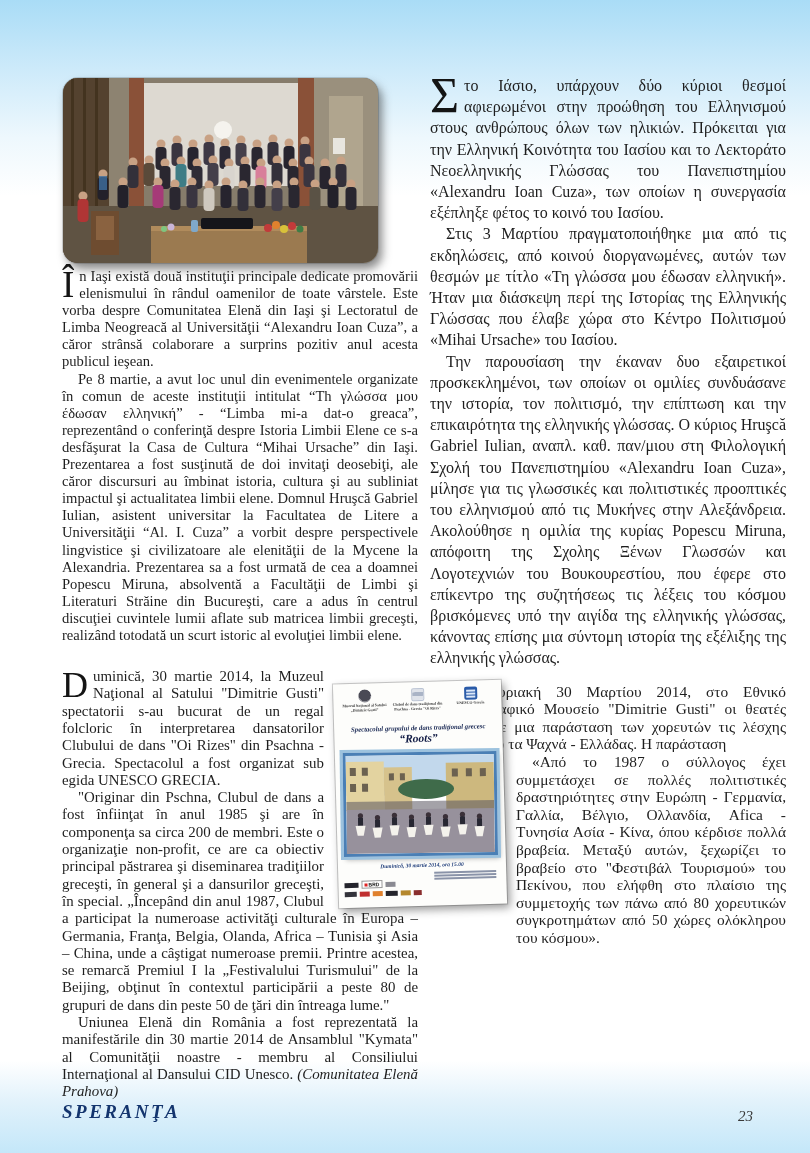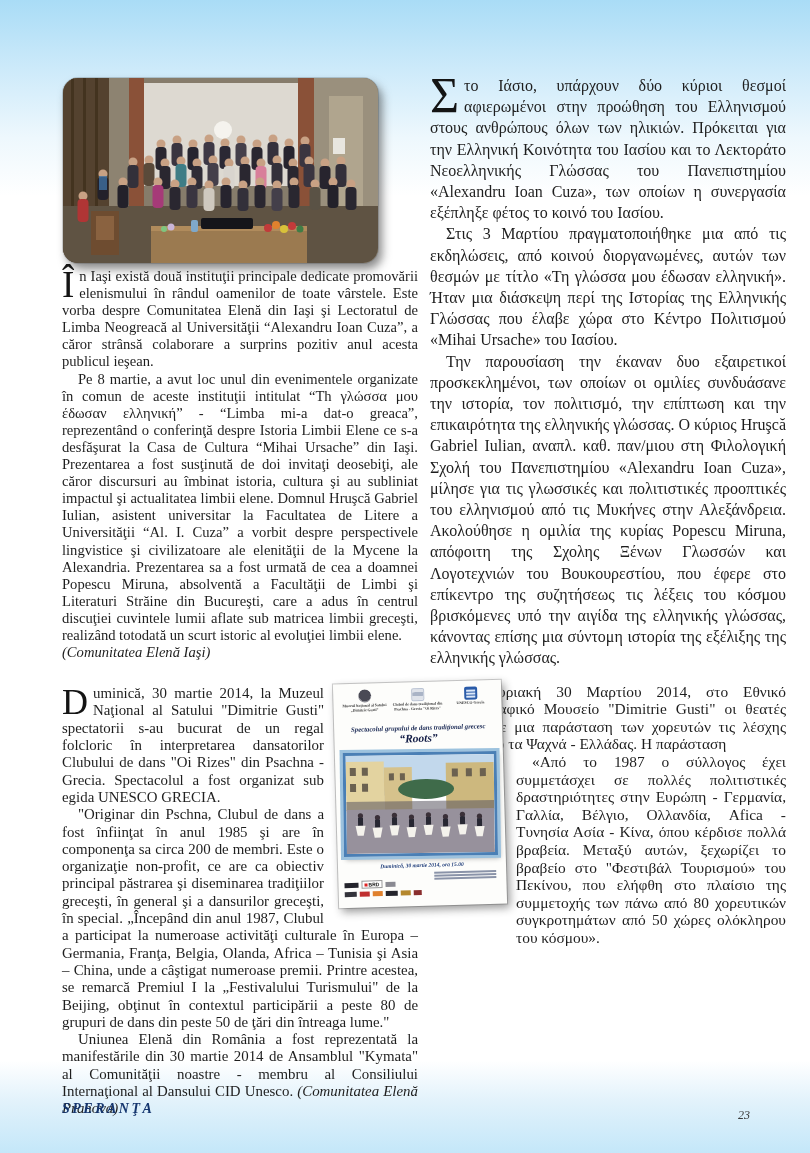--- a/index.html
+++ b/index.html
@@ -180,7 +180,6 @@
     <article class="art-ro1">
       <p class="jp"><span class="dc">Î</span><span>n Iaşi există două instituţii principale dedicate promovării elenismului în rândul oamenilor de toate vârstele. Este vorba despre Comunitatea Elenă din Iaşi şi Lectoratul de Limba Neogreacă al Universităţii “Alexandru Ioan Cuza”, a căror strânsă colaborare a surprins pozitiv anul acesta publicul ieşean.</span></p>
       <p class="jp ind">Pe 8 martie, a avut loc unul din evenimentele organizate în comun de aceste instituţii intitulat “Τh γλώσσα μου έδωσαν ελληνική” - “Limba mi-a dat-o greaca”, reprezentând o conferinţă despre Istoria Limbii Elene ce s-a desfăşurat la Casa de Cultura “Mihai Ursache” din Iaşi. Prezentarea a fost susţinută de doi invitaţi deosebiţi, ale căror discursuri au îmbinat istoria, cultura şi au subliniat impactul şi actualitatea limbii elene. Domnul Hruşcă Gabriel Iulian, asistent universitar la Facultatea de Litere a Universităţii “Al. I. Cuza” a vorbit despre perspectivele lingvistice şi civilizatoare ale elenităţii de la Mycene la Alexandria. Prezentarea sa a fost urmată de cea a doamnei Popescu Miruna, absolventă a Facultăţii de Limbi şi Literaturi Străine din Bucureşti, care a adus în centrul discuţiei cuvintele lumii aflate sub matricea limbii greceşti, realizând totodată un scurt istoric al evoluţiei limbii elene.</p>
-      <p class="byline">(Comunitatea Elenă Iaşi)</p>
     </article>
 
     <article class="art-ro2">

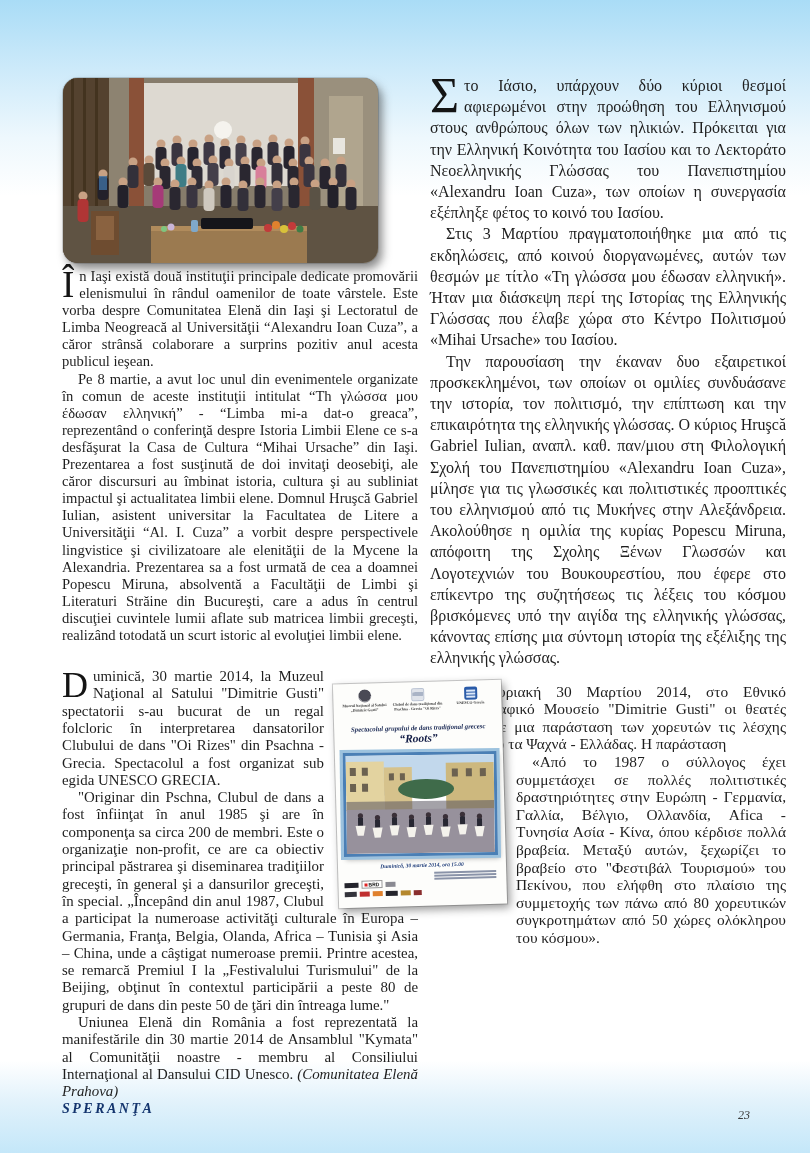--- a/index.html
+++ b/index.html
@@ -83,7 +83,7 @@
 
   
   .footer-title { position:absolute; left:62px; top:1101px; font-style:italic;
-                  color:#14356e; font-size:14px; letter-spacing:2.5px; font-weight:600; }
+                  color:#14356e; font-size:19px; letter-spacing:2.5px; font-weight:600; }
   .page-number { position:absolute; left:738px; top:1108px; font-style:italic;
                  color:#3a3a3a; font-size:12px; }
 </style>

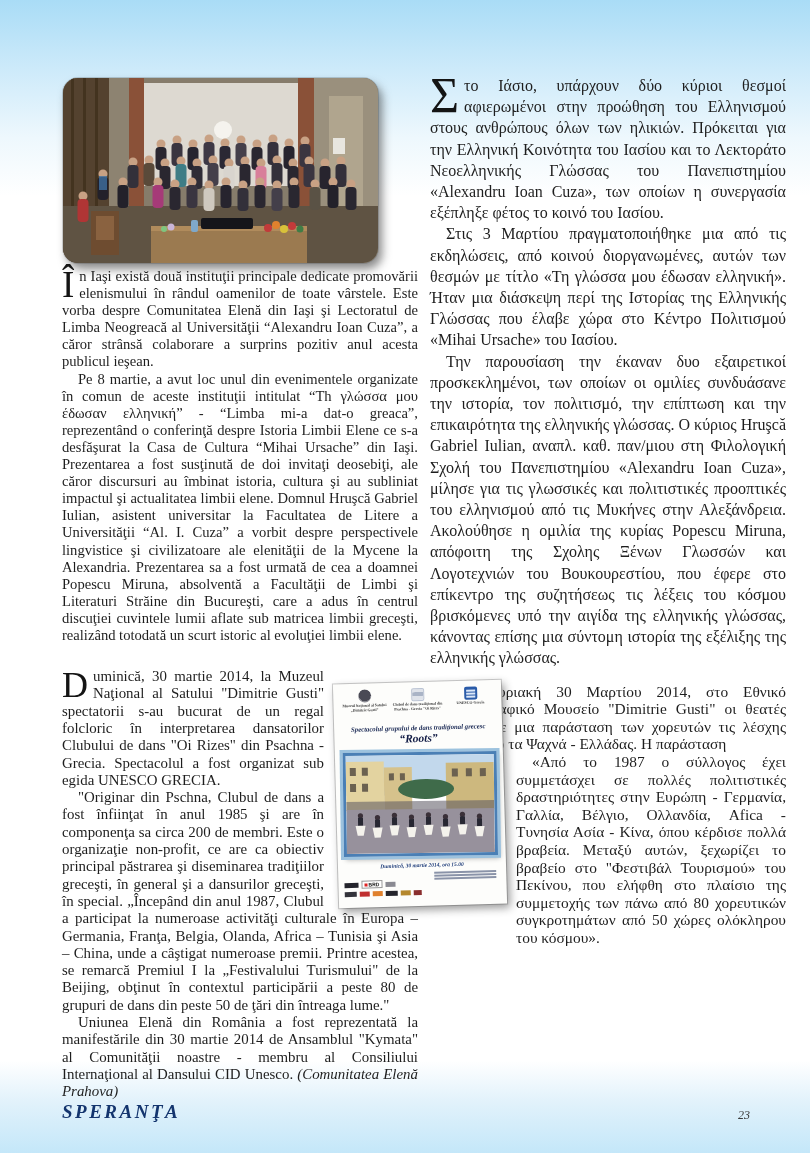--- a/index.html
+++ b/index.html
@@ -85,7 +85,7 @@
   .footer-title { position:absolute; left:62px; top:1101px; font-style:italic;
                   color:#14356e; font-size:19px; letter-spacing:2.5px; font-weight:600; }
   .page-number { position:absolute; left:738px; top:1108px; font-style:italic;
-                 color:#3a3a3a; font-size:12px; }
+                 color:#3a3a3a; font-size:15px; }
 </style>
 </head>
 <body>

